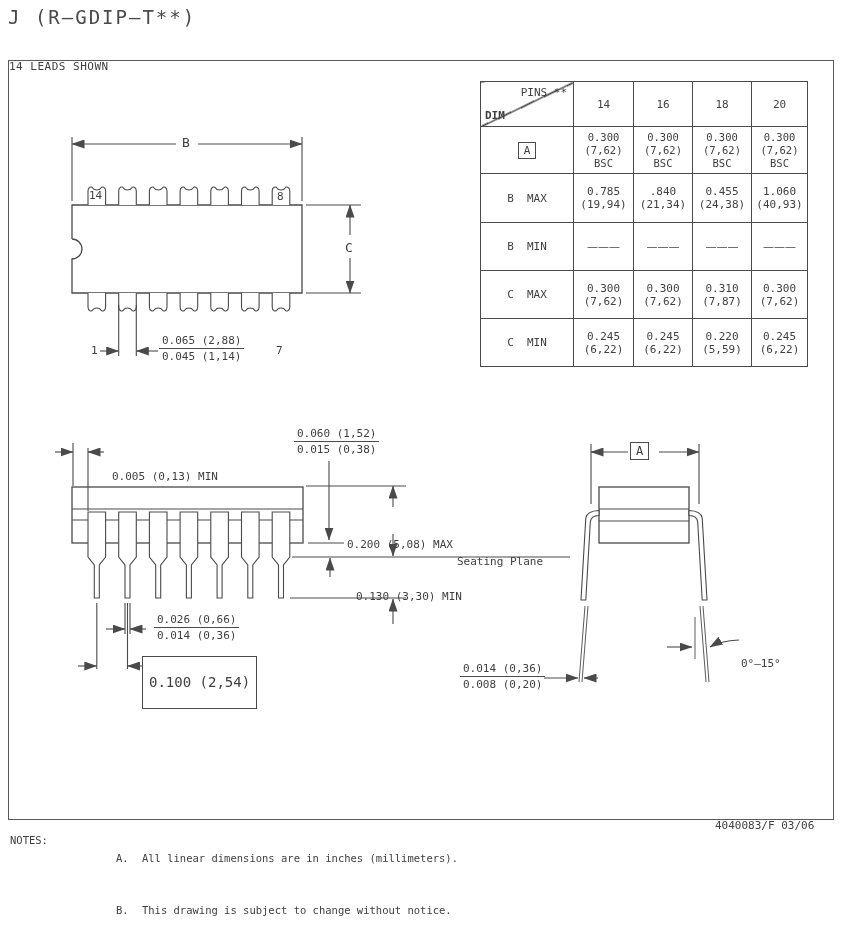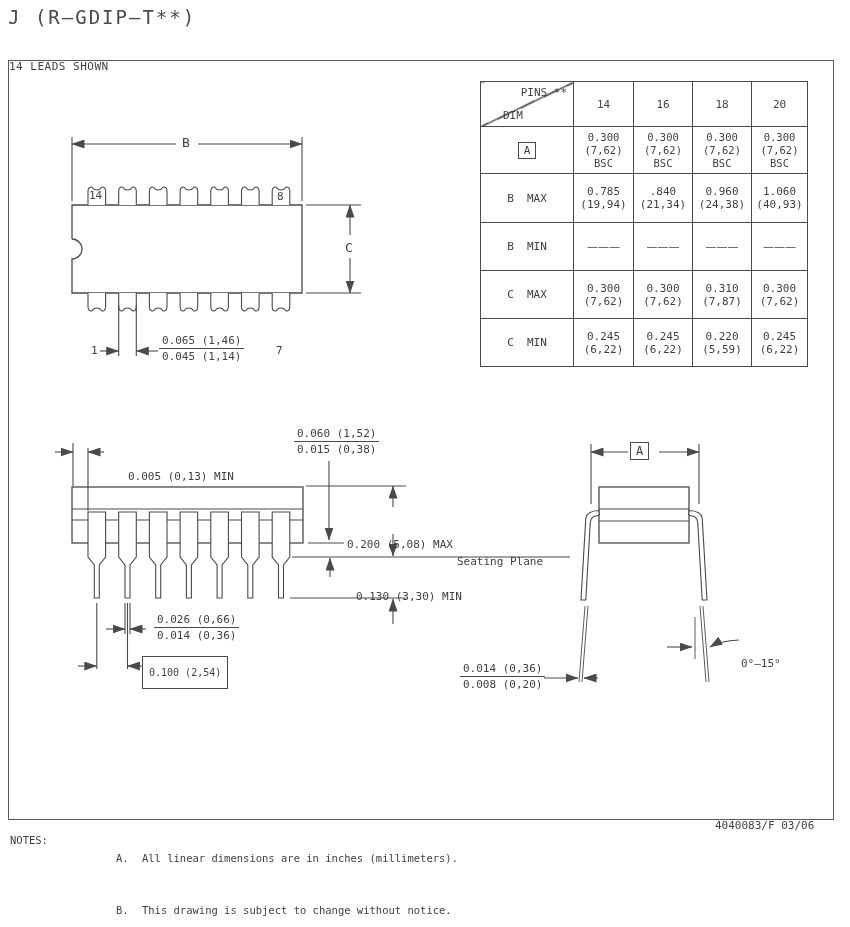--- a/index.html
+++ b/index.html
@@ -26,7 +26,7 @@
      background-image:linear-gradient(to bottom right,transparent calc(50% - 0.8px),
         #4a4a4a calc(50% - 0.8px),#4a4a4a calc(50% + 0.8px),transparent calc(50% + 0.8px));}
   .corner .pins{position:absolute;top:4px;right:6px;white-space:pre;}
-  .corner .dim{position:absolute;bottom:4px;left:22px;}
+  .corner .dim{position:absolute;bottom:4px;left:4px;font-weight:bold;}
   .dashcell{font-family:"DejaVu Sans",sans-serif;letter-spacing:0;}
   
   #notes{position:absolute;left:10px;top:832px;width:832px;font-size:10.5px;line-height:17.5px;}

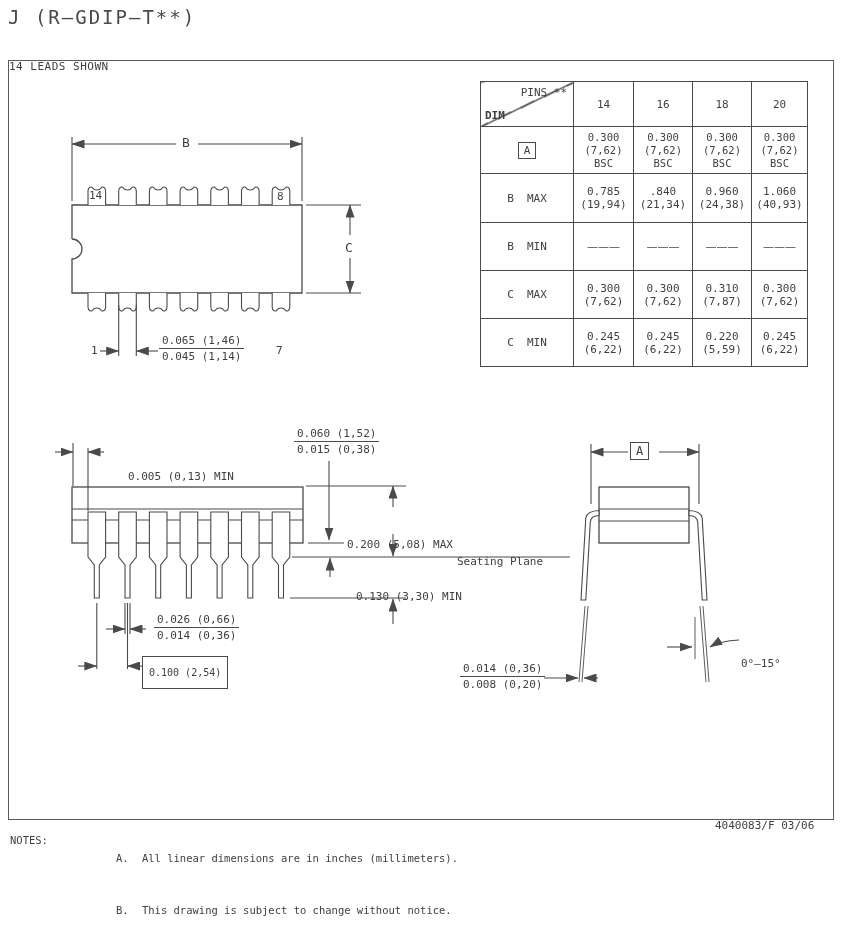--- a/index.html
+++ b/index.html
@@ -210,7 +210,7 @@
 (19,94)</td>
       <td>.840
 (21,34)</td>
-      <td>0.960
+      <td>0.455
 (24,38)</td>
       <td>1.060
 (40,93)</td>

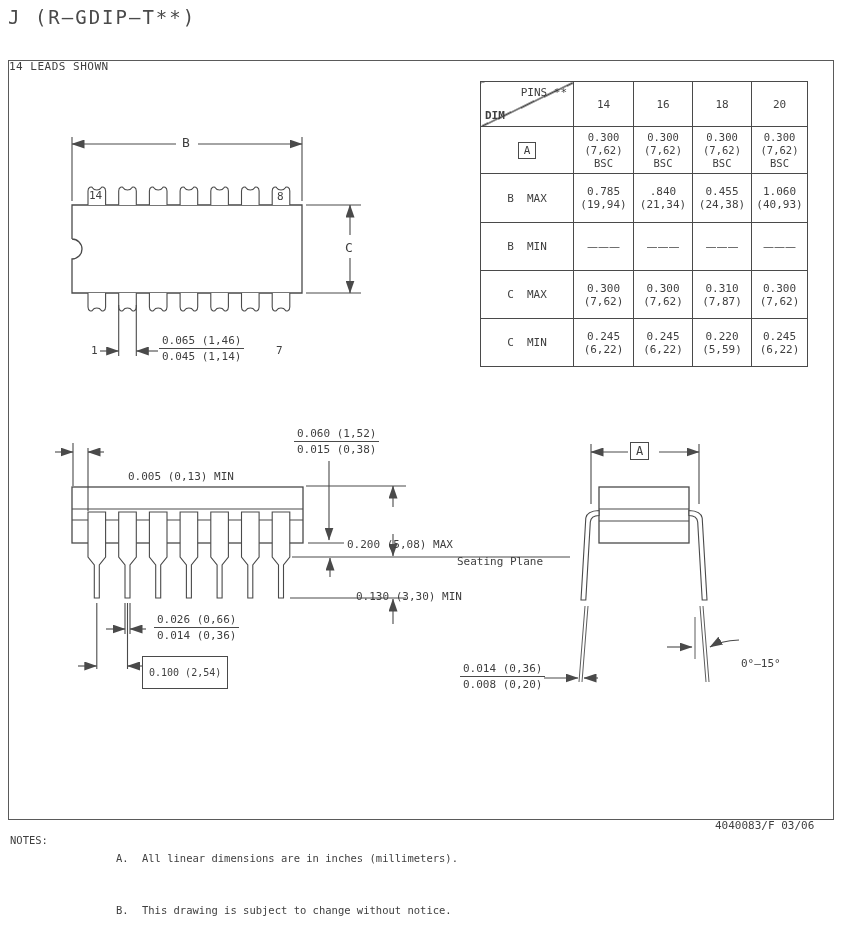--- a/index.html
+++ b/index.html
@@ -254,7 +254,7 @@
   <div class="abs t11" style="left:91px;top:320px;">1</div>
   <div class="abs t11" style="left:276px;top:320px;">7</div>
   <div class="frac" style="left:159px;top:334px;">
-    <span class="ftop">0.065 (1,46)</span>
+    <span class="ftop">0.065 (2,88)</span>
     <span class="fbot">0.045 (1,14)</span>
   </div>
 

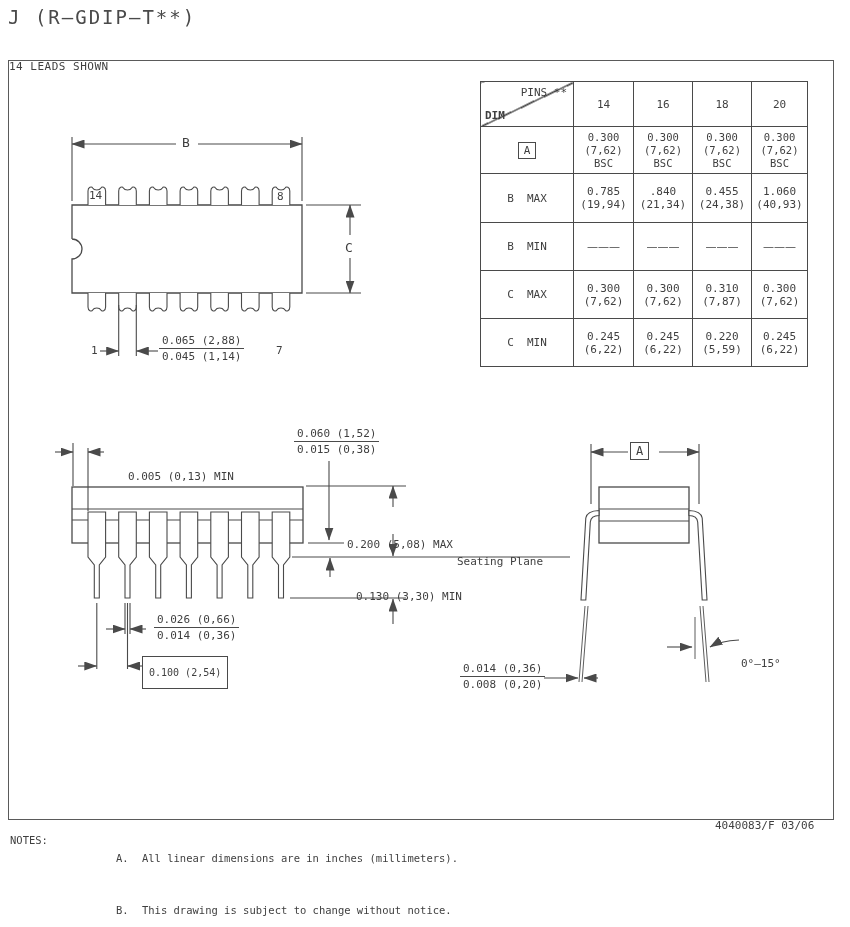--- a/index.html
+++ b/index.html
@@ -258,7 +258,7 @@
     <span class="fbot">0.045 (1,14)</span>
   </div>
 
-  <div class="abs t11" style="left:128px;top:446px;">0.005 (0,13) MIN</div>
+  <div class="abs t11" style="left:112px;top:446px;">0.005 (0,13) MIN</div>
   <div class="frac" style="left:294px;top:427px;">
     <span class="ftop">0.060 (1,52)</span>
     <span class="fbot">0.015 (0,38)</span>

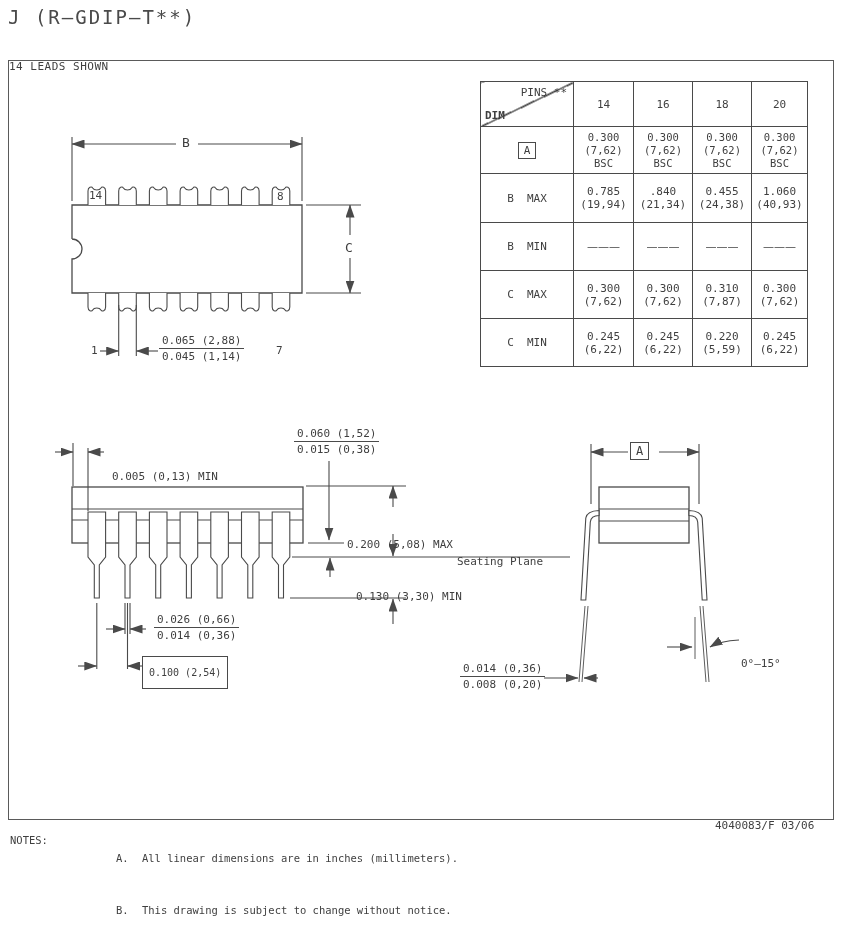--- a/index.html
+++ b/index.html
@@ -33,8 +33,8 @@
   #notes .nlabel{position:absolute;left:0;top:0;white-space:pre;}
   .nrow{margin-left:68px;white-space:pre;}
   .nletter{display:inline-block;width:26px;}
-  .pitch-box{position:absolute;border:1.2px solid #4a4a4a;font-size:10px;line-height:15px;
-             padding:8px 6px;white-space:pre;background:#fff;}
+  .pitch-box{position:absolute;border:1.2px solid #4a4a4a;font-size:14px;line-height:15px;
+             padding:18px 6px;white-space:pre;background:#fff;}
   .a-box{position:absolute;border:1.2px solid #4a4a4a;font-size:12px;line-height:16px;
          padding:0 5px;background:#fff;}
 </style>

